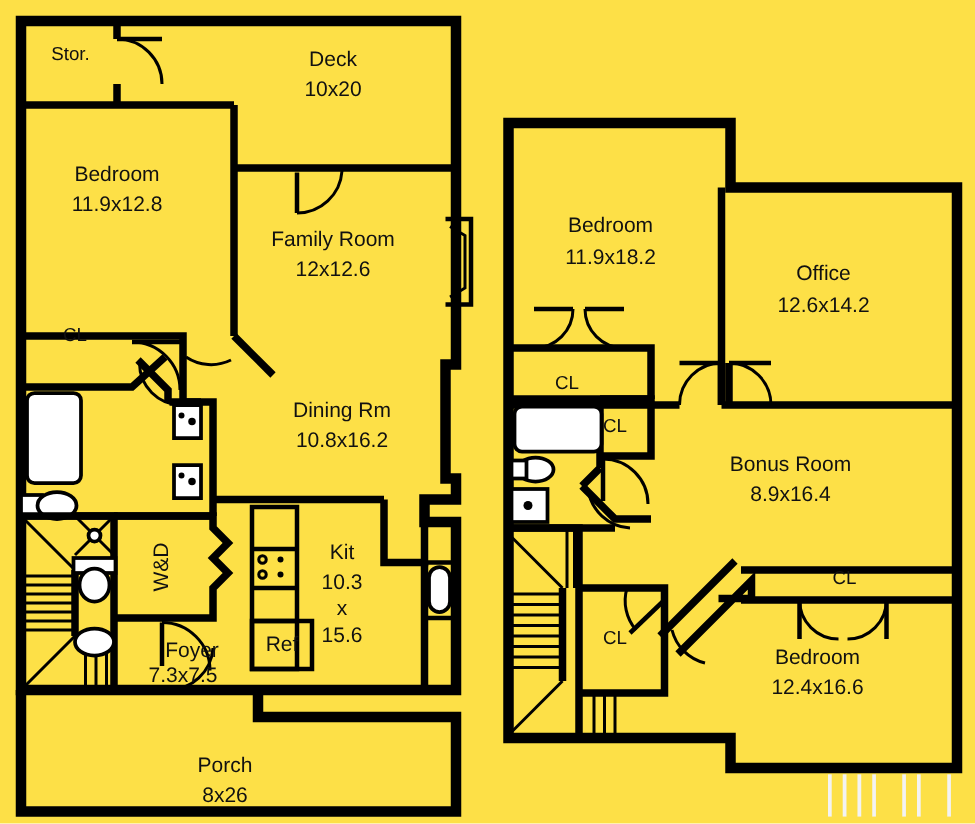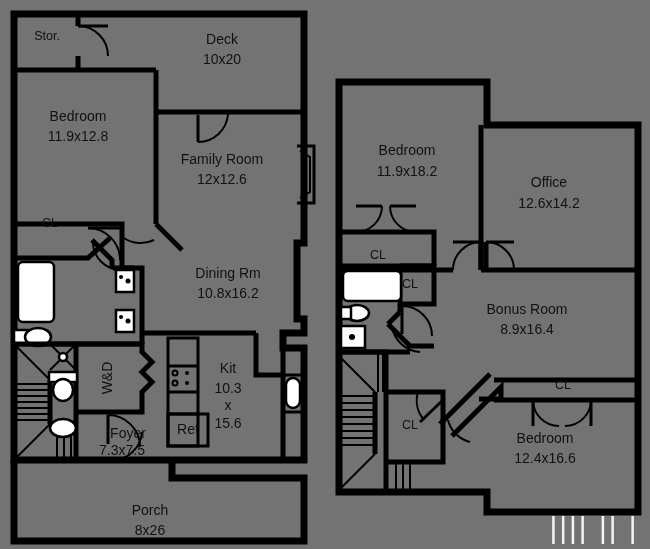--- a/index.html
+++ b/index.html
@@ -14,7 +14,7 @@
     position: relative;
     width: 650px;
     height: 549px;
-    background: #737373;
+    background: #fde047;
     overflow: hidden;
   }
   #floorplan-svg {

